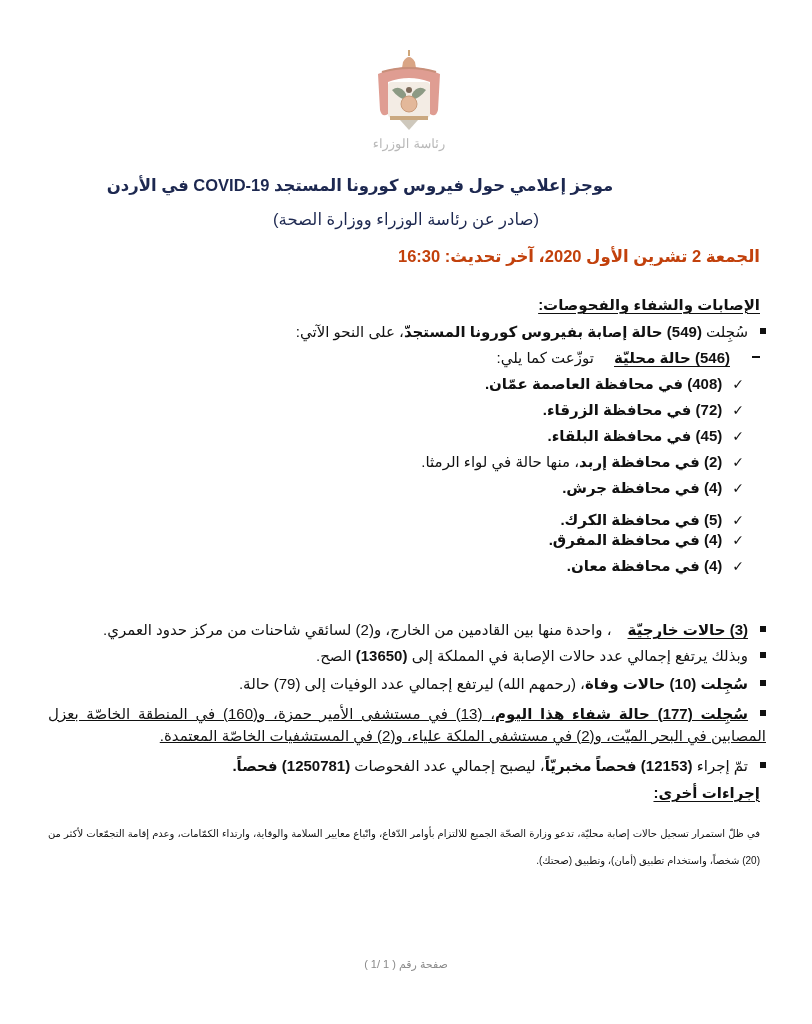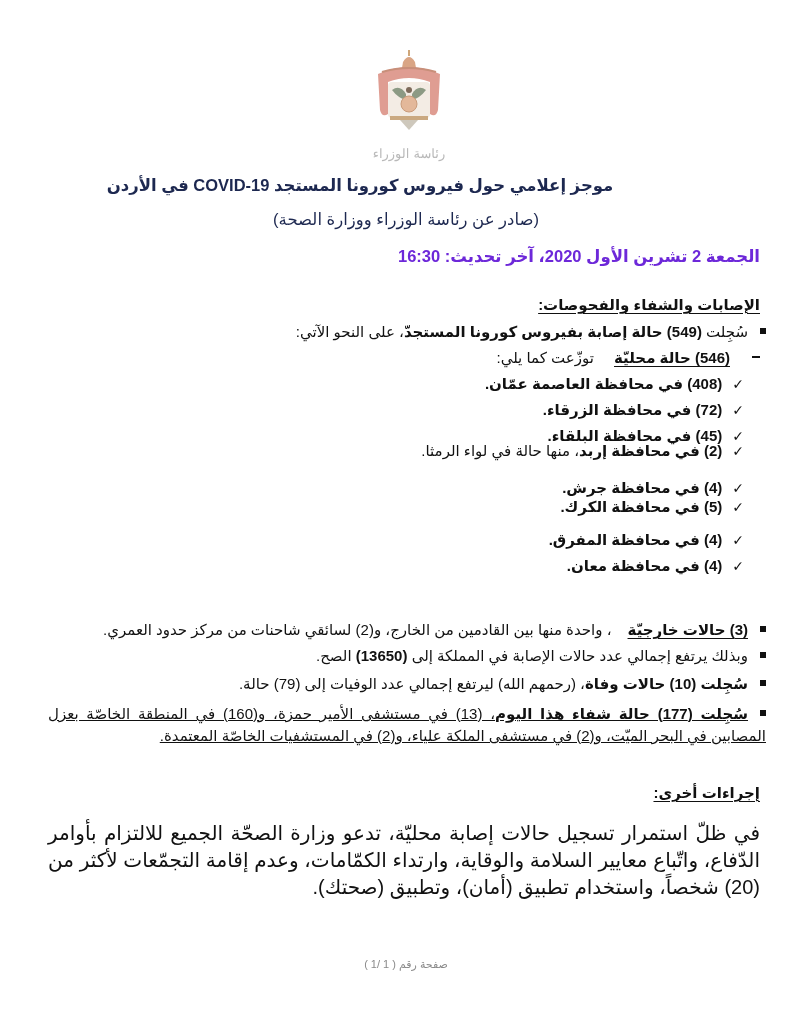--- a/index.html
+++ b/index.html
@@ -36,7 +36,7 @@
       font-family: "DejaVu Serif", serif;
       font-size: 13px;
       color: #b9b9b9;
-      margin-top: 12px;
+      margin-top: 2px;
       letter-spacing: 0.5px;
     }
     

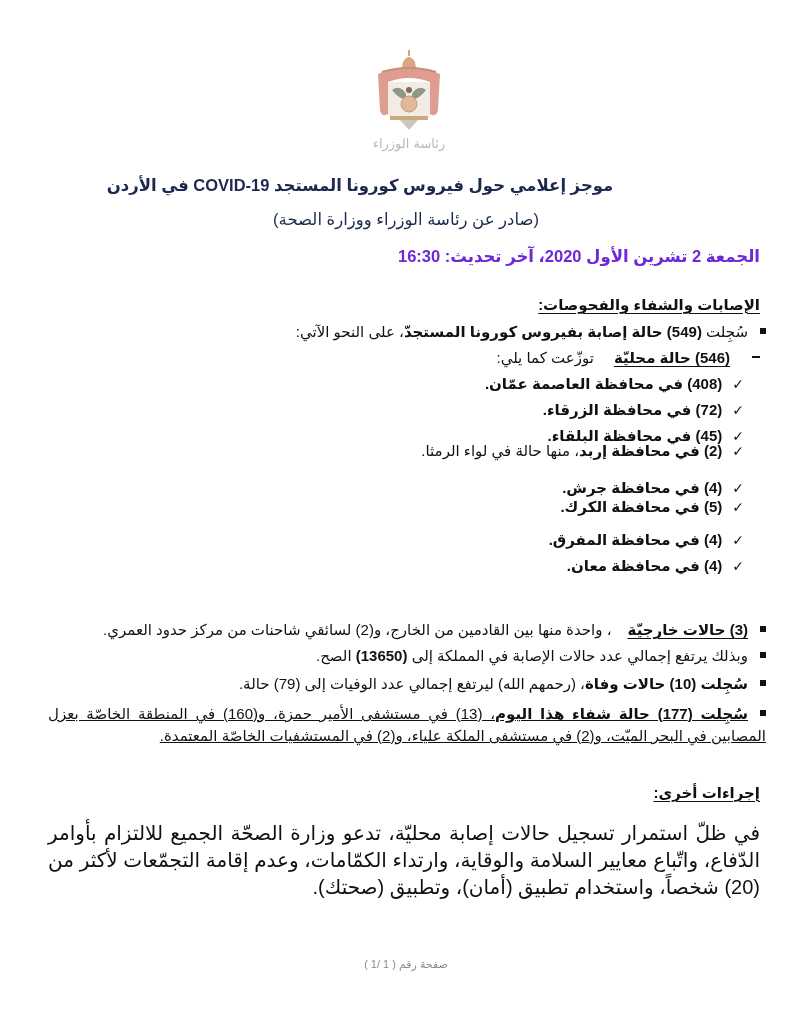--- a/index.html
+++ b/index.html
@@ -64,7 +64,7 @@
       top: 247px;
       font-weight: bold;
       font-size: 16.5px;
-      color: #6d28d9;
+      color: #c2410c;
     }
     .section-heading {
       position: absolute;

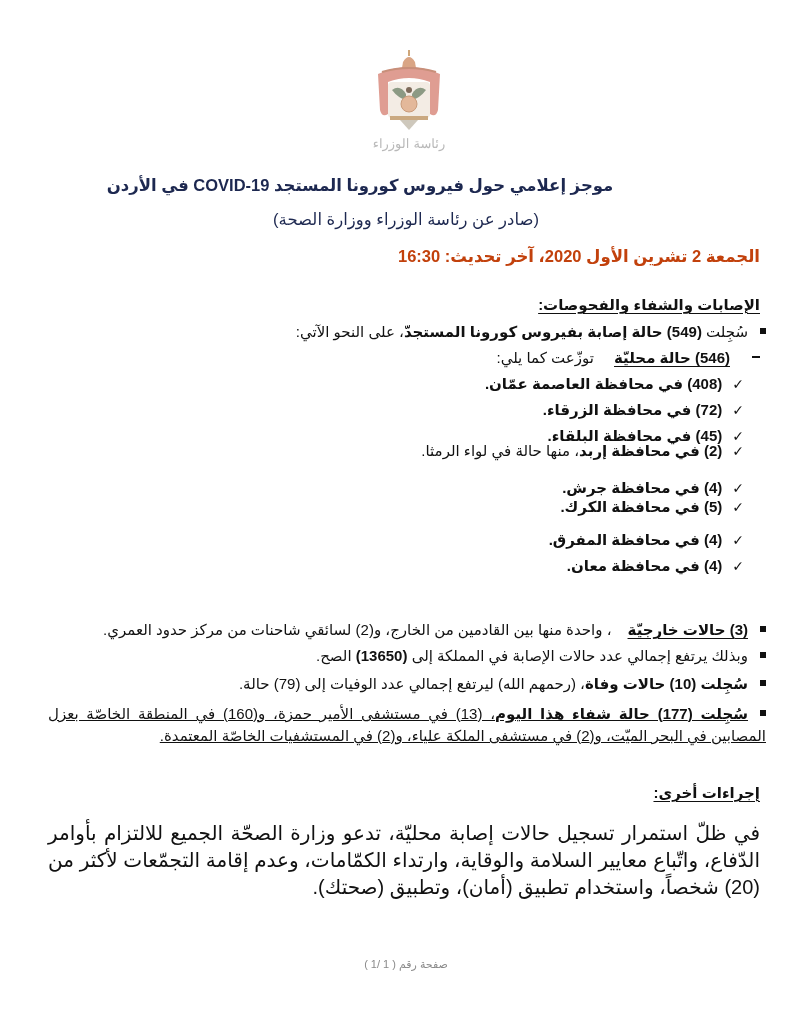--- a/index.html
+++ b/index.html
@@ -191,7 +191,7 @@
   <div class="row lvl3" style="top:425px;">
     <span class="check">✓</span><span class="b">(45) في محافظة البلقاء.</span><span></span>
   </div>
-  <div class="row lvl3" style="top:440px;">
+  <div class="row lvl3" style="top:451px;">
     <span class="check">✓</span><span class="b">(2) في محافظة إربد</span><span>، منها حالة في لواء الرمثا.</span>
   </div>
   <div class="row lvl3" style="top:477px;">

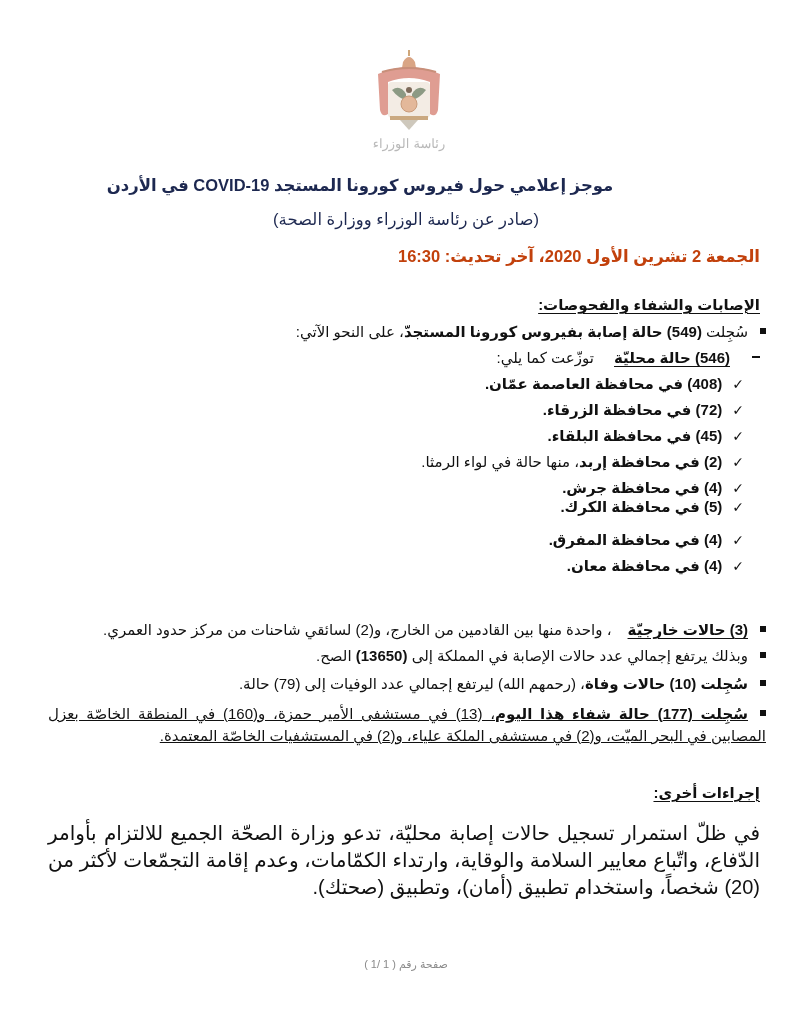--- a/index.html
+++ b/index.html
@@ -197,7 +197,7 @@
   <div class="row lvl3" style="top:477px;">
     <span class="check">✓</span><span class="b">(4) في محافظة جرش.</span><span></span>
   </div>
-  <div class="row lvl3" style="top:496px;">
+  <div class="row lvl3" style="top:509px;">
     <span class="check">✓</span><span class="b">(5) في محافظة الكرك.</span><span></span>
   </div>
   <div class="row lvl3" style="top:529px;">

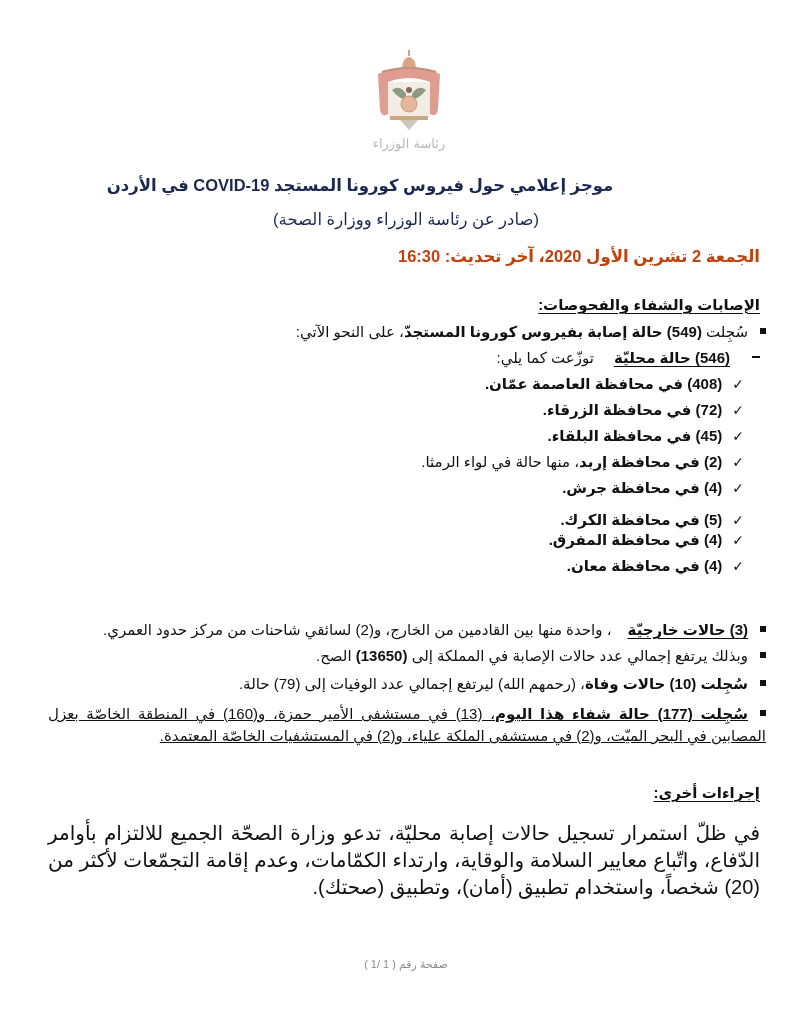--- a/index.html
+++ b/index.html
@@ -223,6 +223,9 @@
     <span class="sq"></span><span class="b">سُجِلت (177) حالة شفاء هذا اليوم</span><span>، (13) في مستشفى الأمير حمزة، و(160) في المنطقة الخاصّة بعزل المصابين في البحر الميّت، و(2) في مستشفى الملكة علياء، و(2) في المستشفيات الخاصّة المعتمدة.</span>
   </div>
 
+  <div class="row lvl1" style="top:755px;">
+    <span class="sq"></span><span>تمّ إجراء </span><span class="b">(12153) فحصاً مخبريّاً</span><span>، ليصبح إجمالي عدد الفحوصات </span><span class="b">(1250781) فحصاً.</span>
+  </div>
 
   <div class="section-heading sh2">إجراءات أخرى:</div>
   <div class="para">في ظلّ استمرار تسجيل حالات إصابة محليّة، تدعو وزارة الصحّة الجميع للالتزام بأوامر الدّفاع، واتّباع معايير السلامة والوقاية، وارتداء الكمّامات، وعدم إقامة التجمّعات لأكثر من (20) شخصاً، واستخدام تطبيق (أمان)، وتطبيق (صحتك).</div>

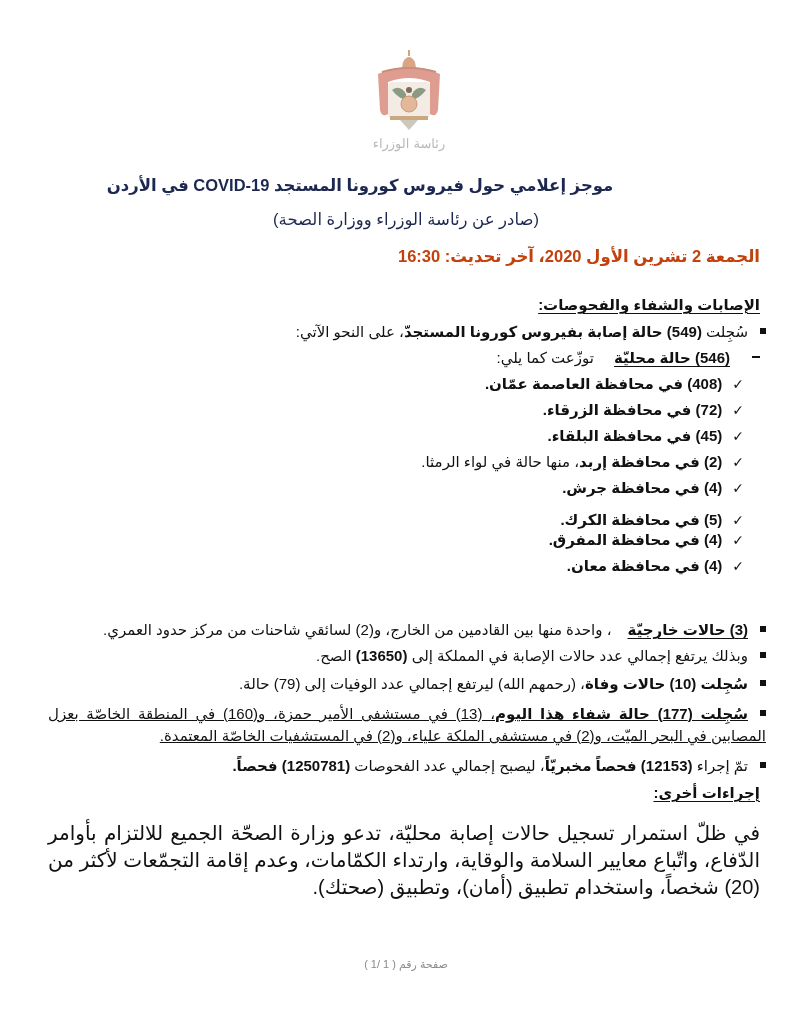--- a/index.html
+++ b/index.html
@@ -115,7 +115,7 @@
       right: 52px;
       left: 48px;
       top: 820px;
-      font-size: 20px;
+      font-size: 10px;
       line-height: 27px;
       text-align: justify;
       color: #111;

